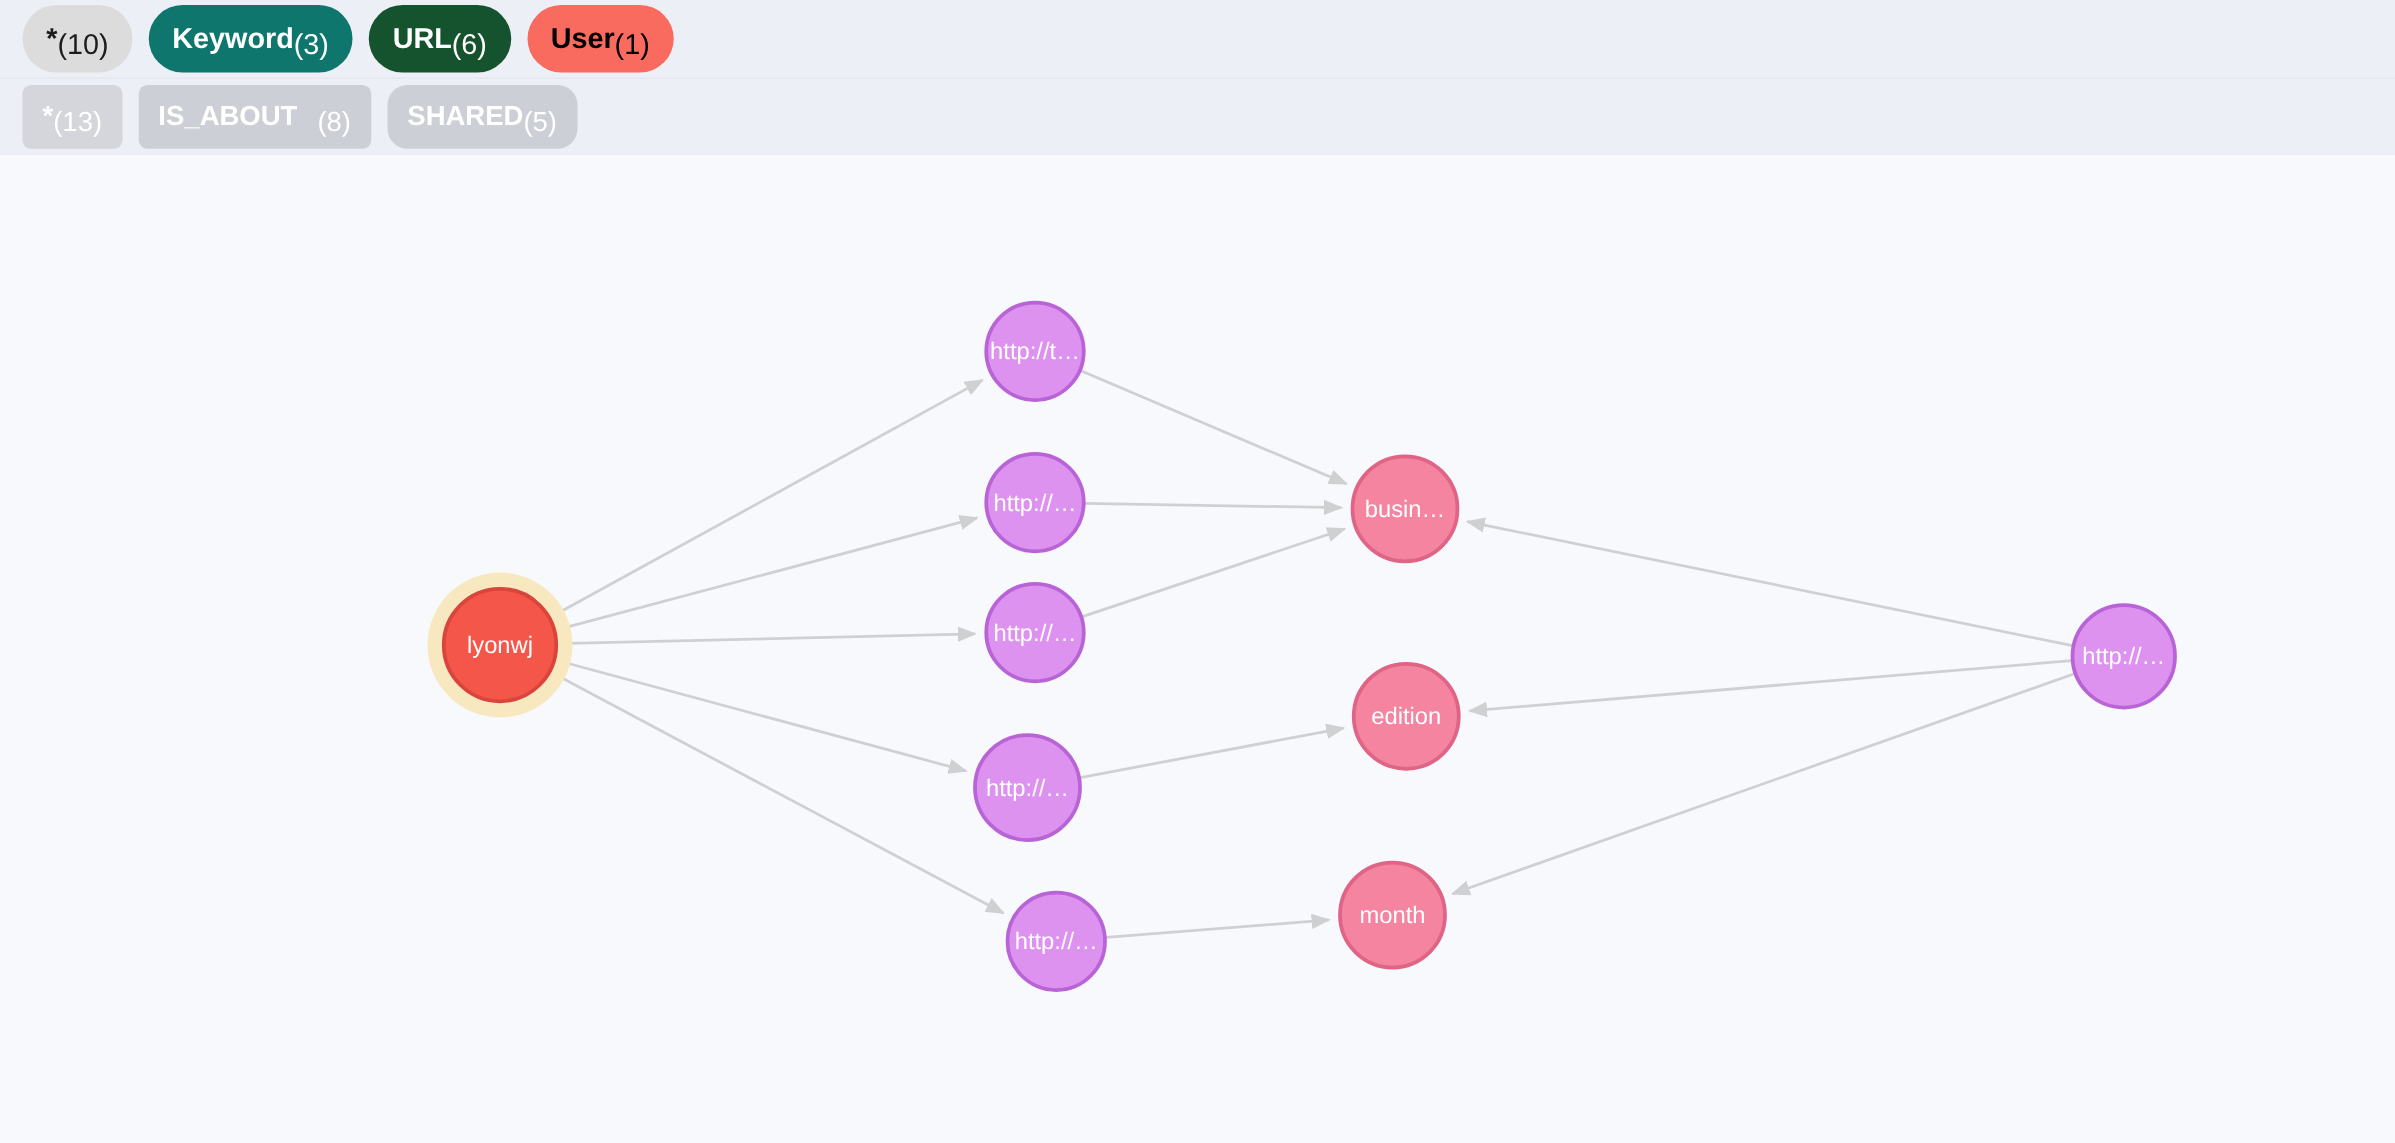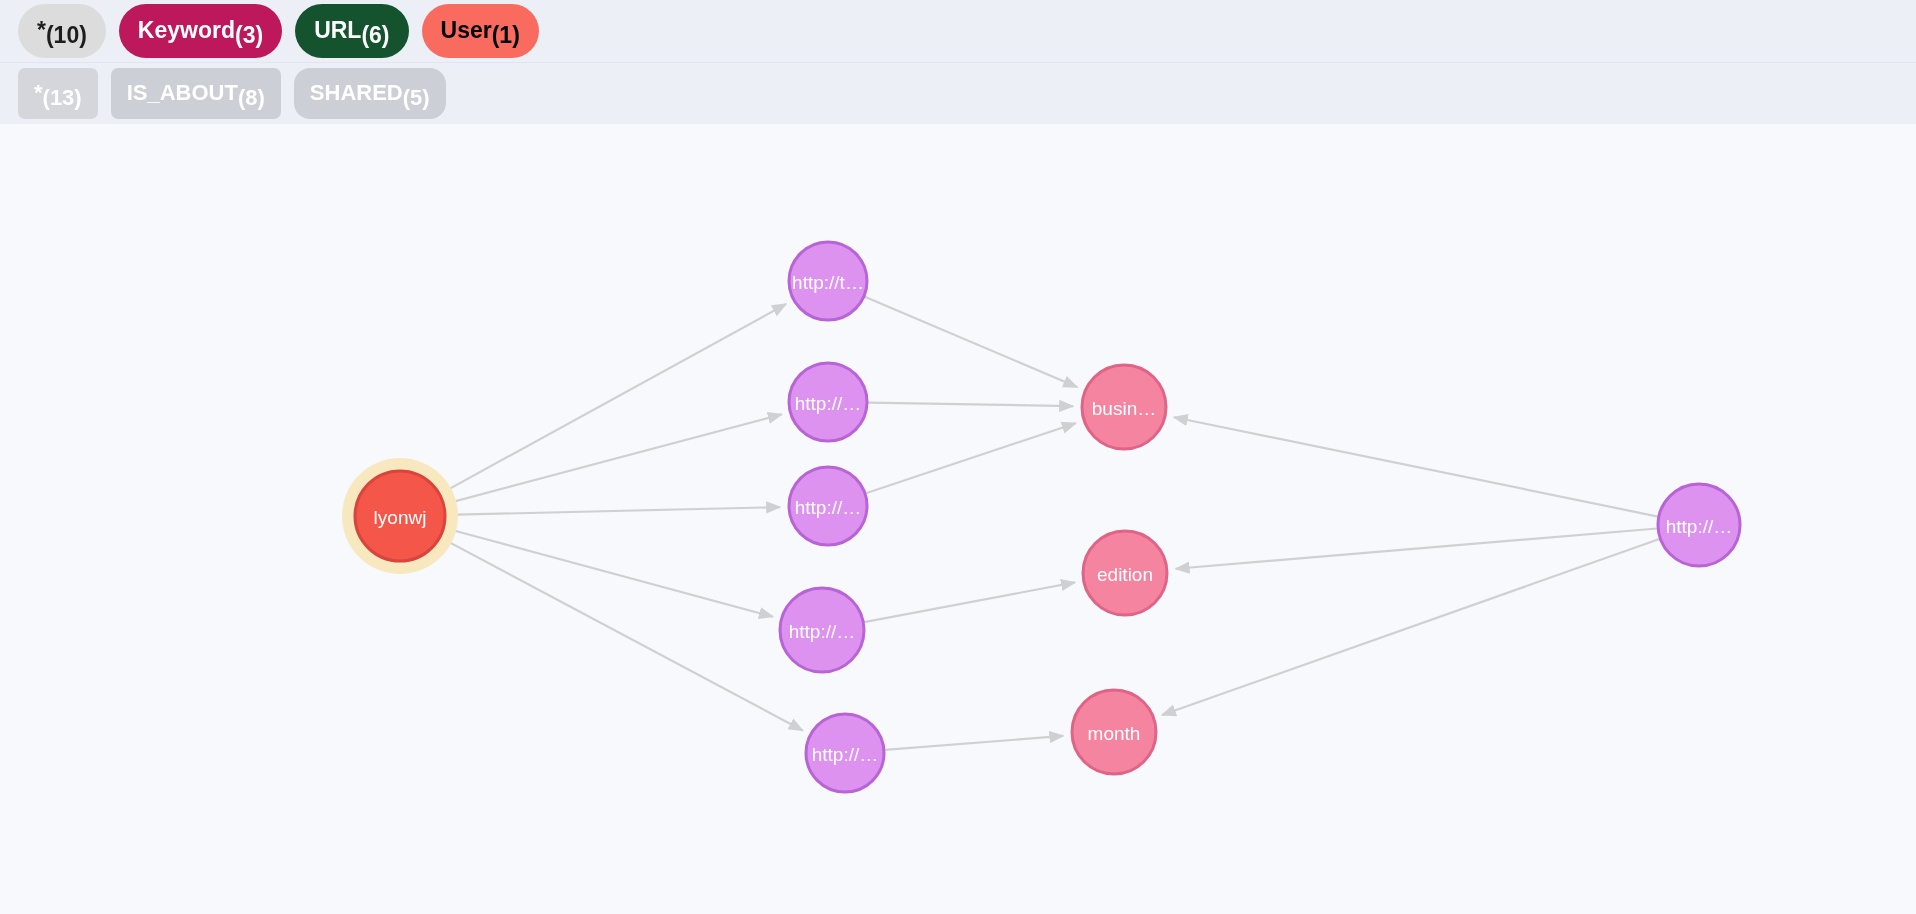--- a/index.html
+++ b/index.html
@@ -67,7 +67,7 @@
   }
 
   .chip .count {
-    font-weight: bold;
+    font-weight: normal;
     margin-top: 11px;
   }
 

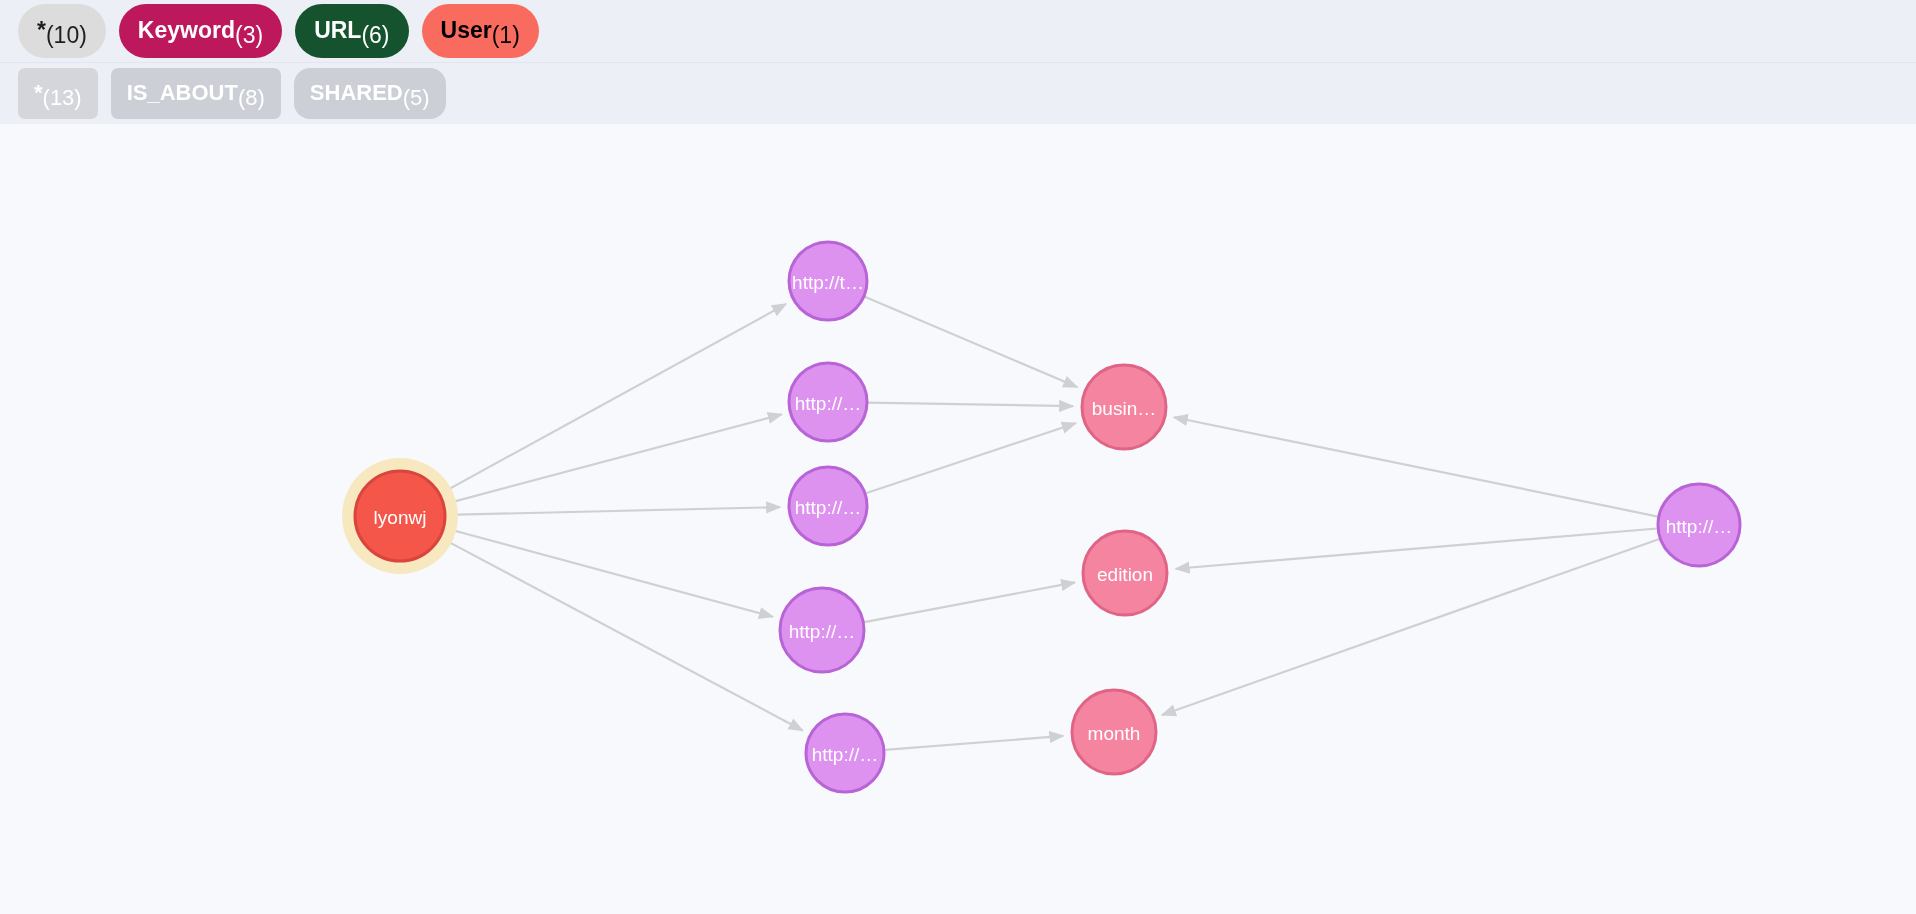--- a/index.html
+++ b/index.html
@@ -118,7 +118,7 @@
           <span>*</span>
           <span class="count">(10)</span>
         </div>
-        <div class="chip pill" style="background: #be185d; color: rgb(255, 255, 255); text-align: right;">
+        <div class="chip pill" style="background: #0f766e; color: rgb(255, 255, 255); text-align: right;">
           <span>Keyword</span>
           <span class="count">(3)</span>
         </div>

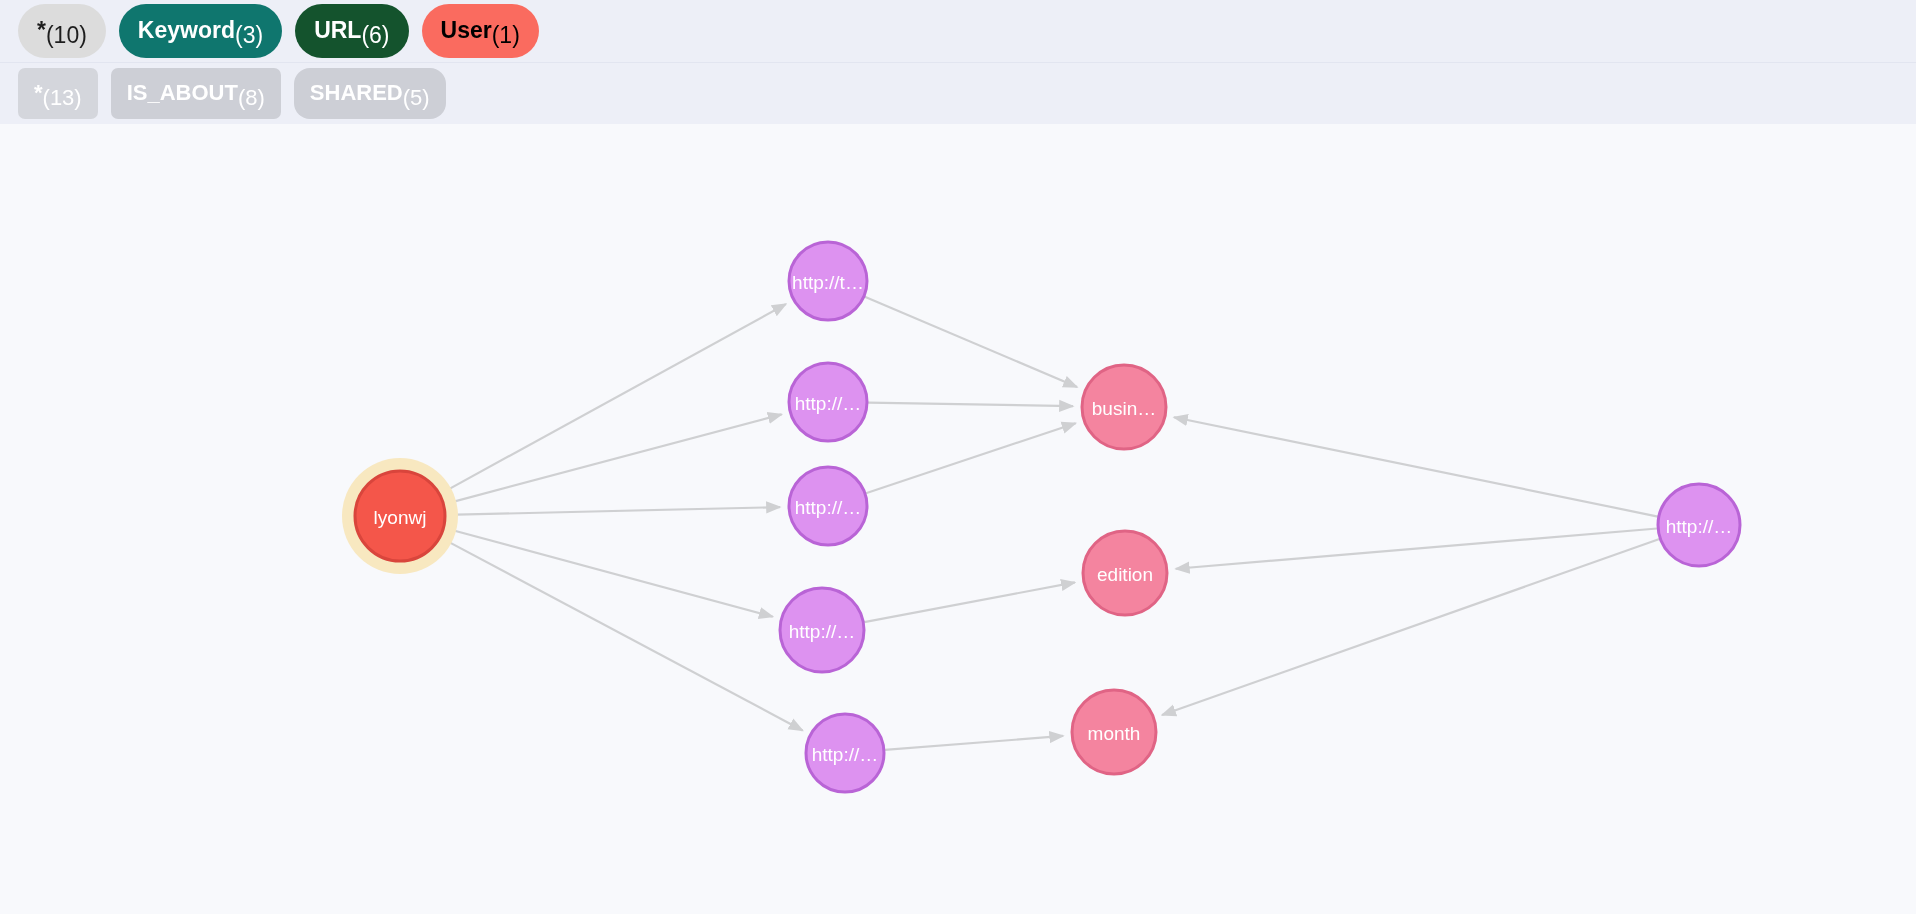--- a/index.html
+++ b/index.html
@@ -136,7 +136,7 @@
           <span>*</span>
           <span class="count">(13)</span>
         </div>
-        <div class="chip rect" style="background: rgb(205, 207, 214); color: rgb(255, 255, 255);">
+        <div class="chip rect" style="background: rgb(205, 207, 214); color: rgb(255, 255, 255); gap: 16px;">
           <span>IS_ABOUT</span>
           <span class="count">(8)</span>
         </div>

